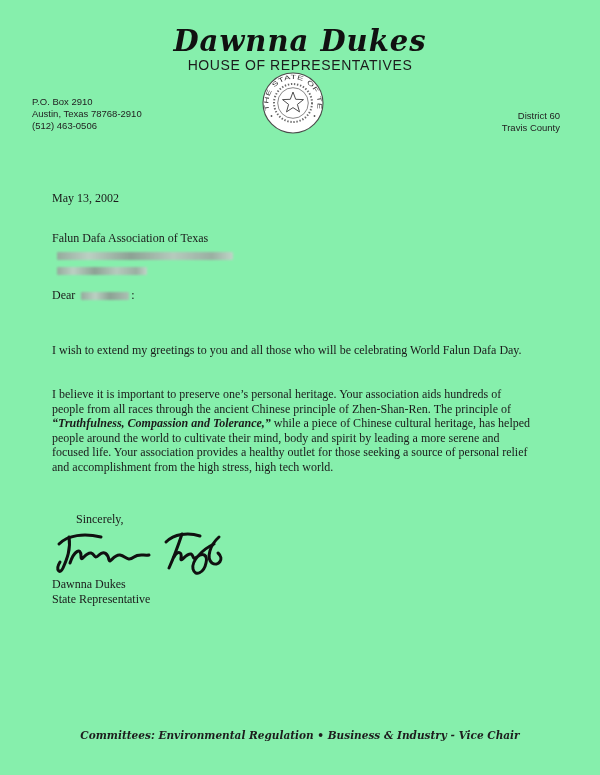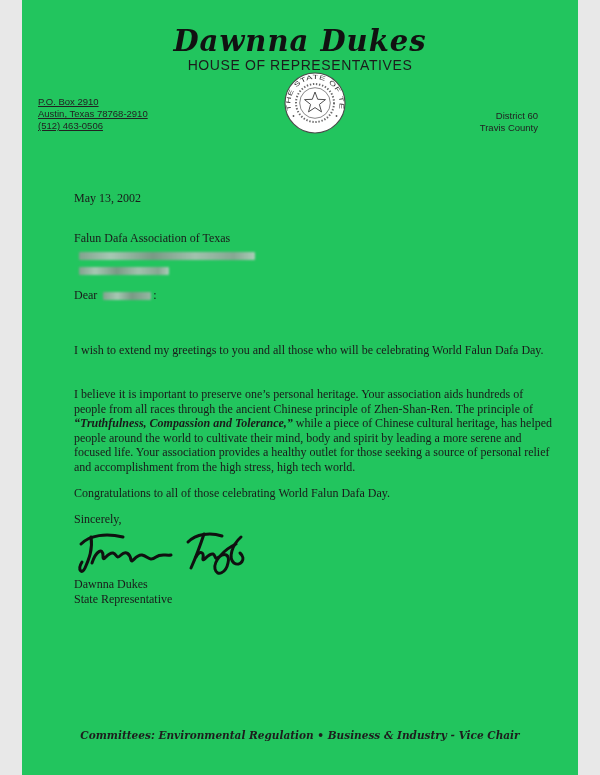--- a/index.html
+++ b/index.html
@@ -4,7 +4,7 @@
 <style>
   html,body{margin:0;padding:0;background:#e8e8e8;}
   .page{
-    position:relative;width:556px;height:775px;background:#22c55e;
+    position:relative;width:600px;height:775px;background:#86efac;
     font-family:"Liberation Serif","DejaVu Serif",serif;color:#1a1a1a;
     overflow:hidden;margin:0 auto;
   }

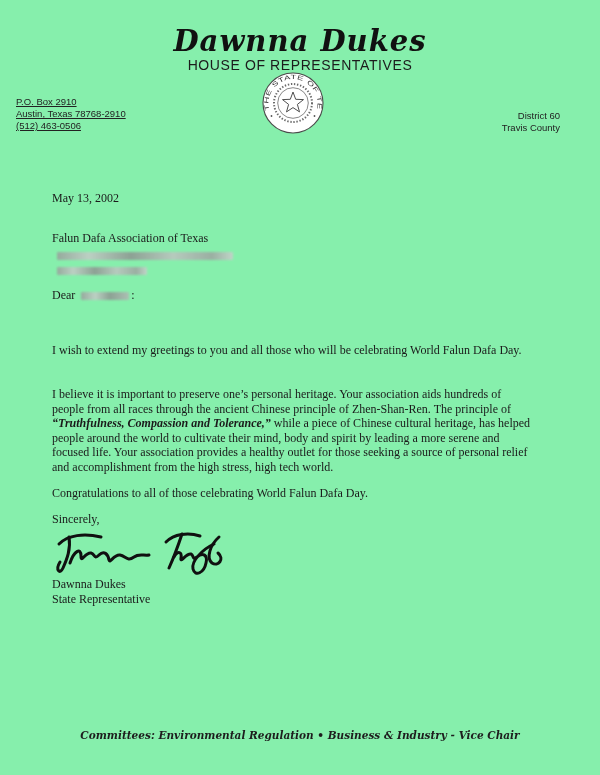--- a/index.html
+++ b/index.html
@@ -21,9 +21,9 @@
   }
   .seal{position:absolute;top:71px;left:261px;width:64px;height:64px;}
   .lh-addr{
-    position:absolute;top:96px;left:16px;
+    position:absolute;top:96px;left:32px;
     font-family:"Liberation Sans","DejaVu Sans",sans-serif;
-    font-size:9.5px;line-height:12px;color:#222;text-decoration:underline;
+    font-size:9.5px;line-height:12px;color:#222;
   }
   .lh-dist{
     position:absolute;top:110px;right:40px;text-align:right;

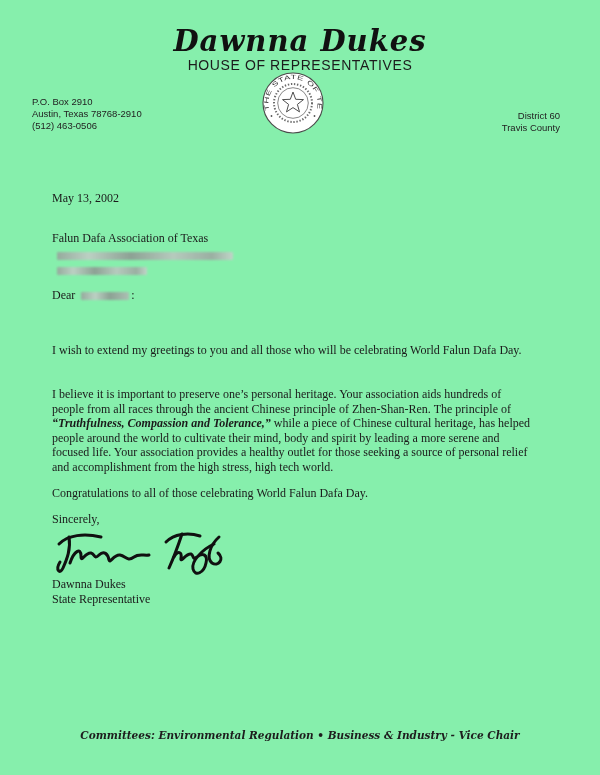--- a/index.html
+++ b/index.html
@@ -111,7 +111,6 @@
 
   <div class="blk p2"><span>I believe it is important to preserve one’s personal heritage. Your association aids hundreds of people from all races through the ancient Chinese principle of Zhen-Shan-Ren. The principle of </span><span class="emph">“Truthfulness, Compassion and Tolerance,”</span><span> while a piece of Chinese cultural heritage, has helped people around the world to cultivate their mind, body and spirit by leading a more serene and focused life. Your association provides a healthy outlet for those seeking a source of personal relief and accomplishment from the high stress, high tech world.</span></div>
 
-  <div class="blk p3">Congratulations to all of those celebrating World Falun Dafa Day.</div>
 
   <div class="blk closing">Sincerely,</div>
 

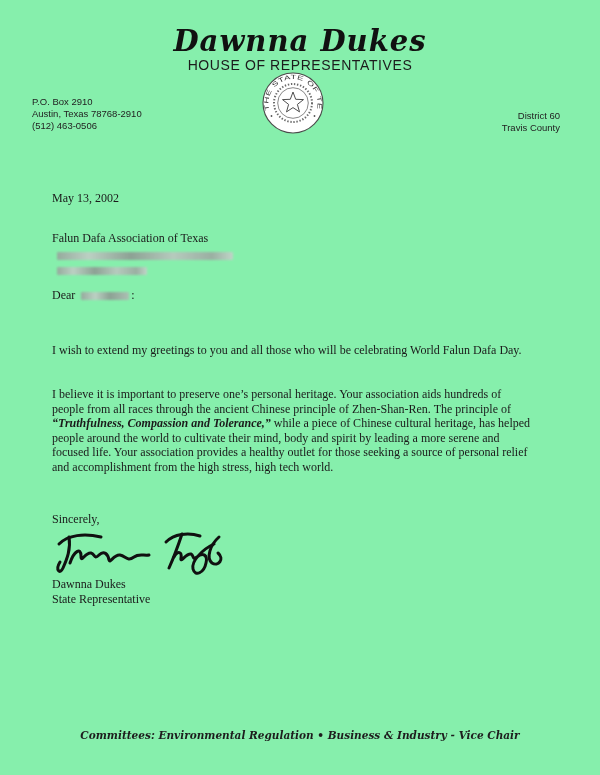--- a/index.html
+++ b/index.html
@@ -52,7 +52,7 @@
   .p1{top:343px;}
   .p2{top:387px;}
   .p3{top:486px;}
-  .closing{top:512px;}
+  .closing{top:512px;margin-left:24px;}
   .emph{font-weight:700;font-style:italic;}
   .sig{position:absolute;top:526px;left:54px;width:190px;height:54px;}
   .signer-name{top:577px;}

